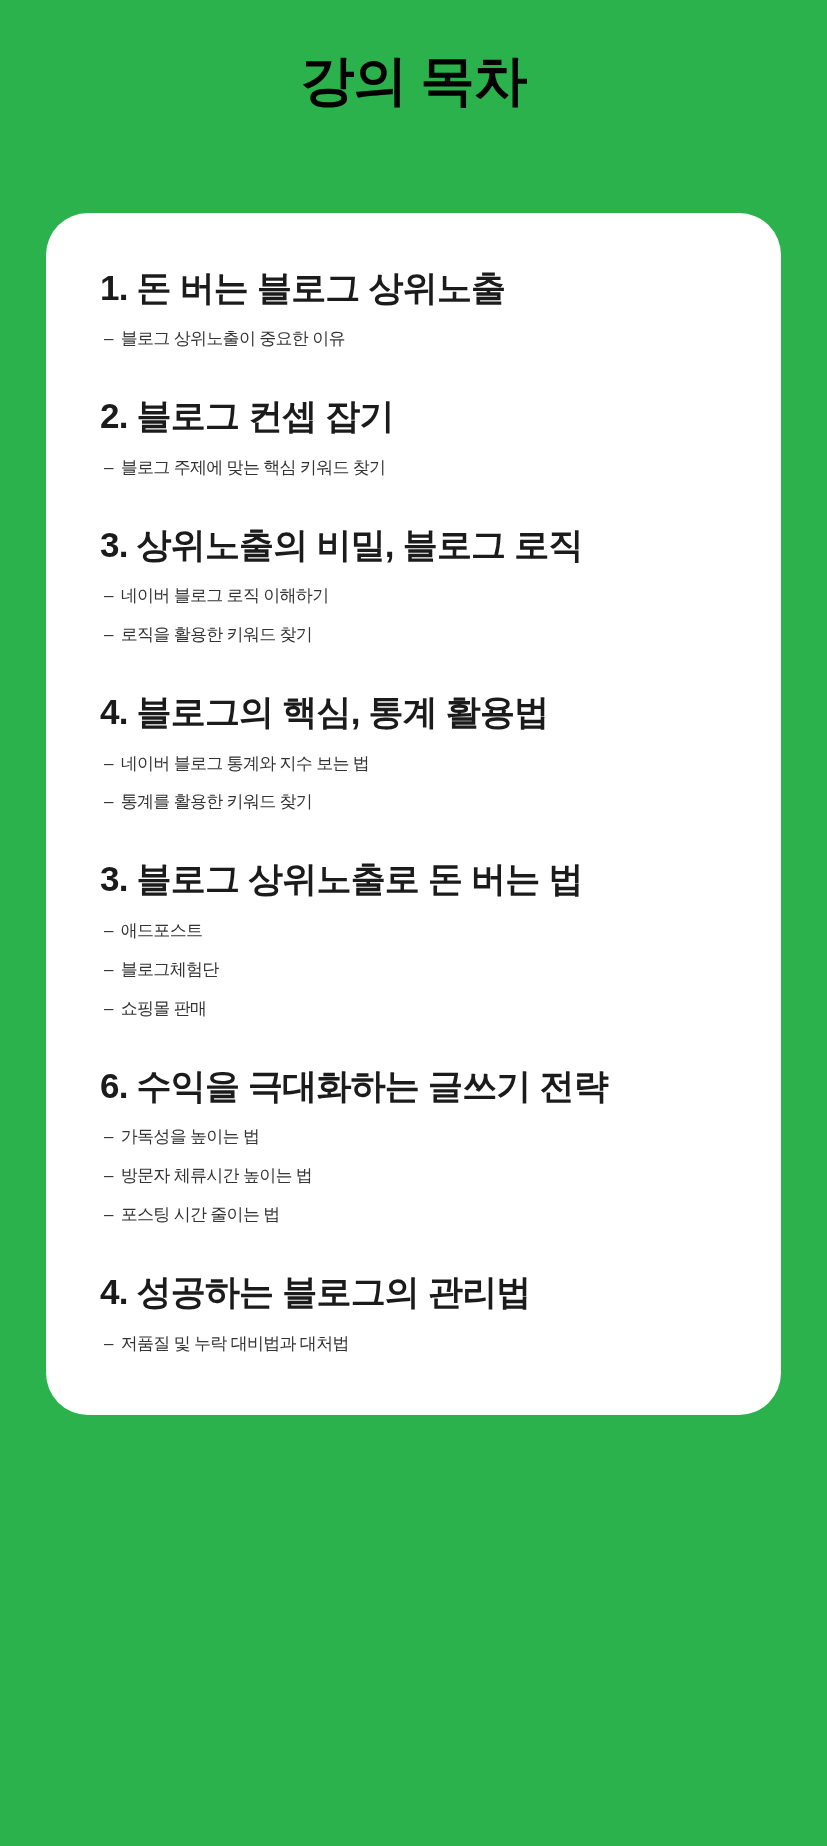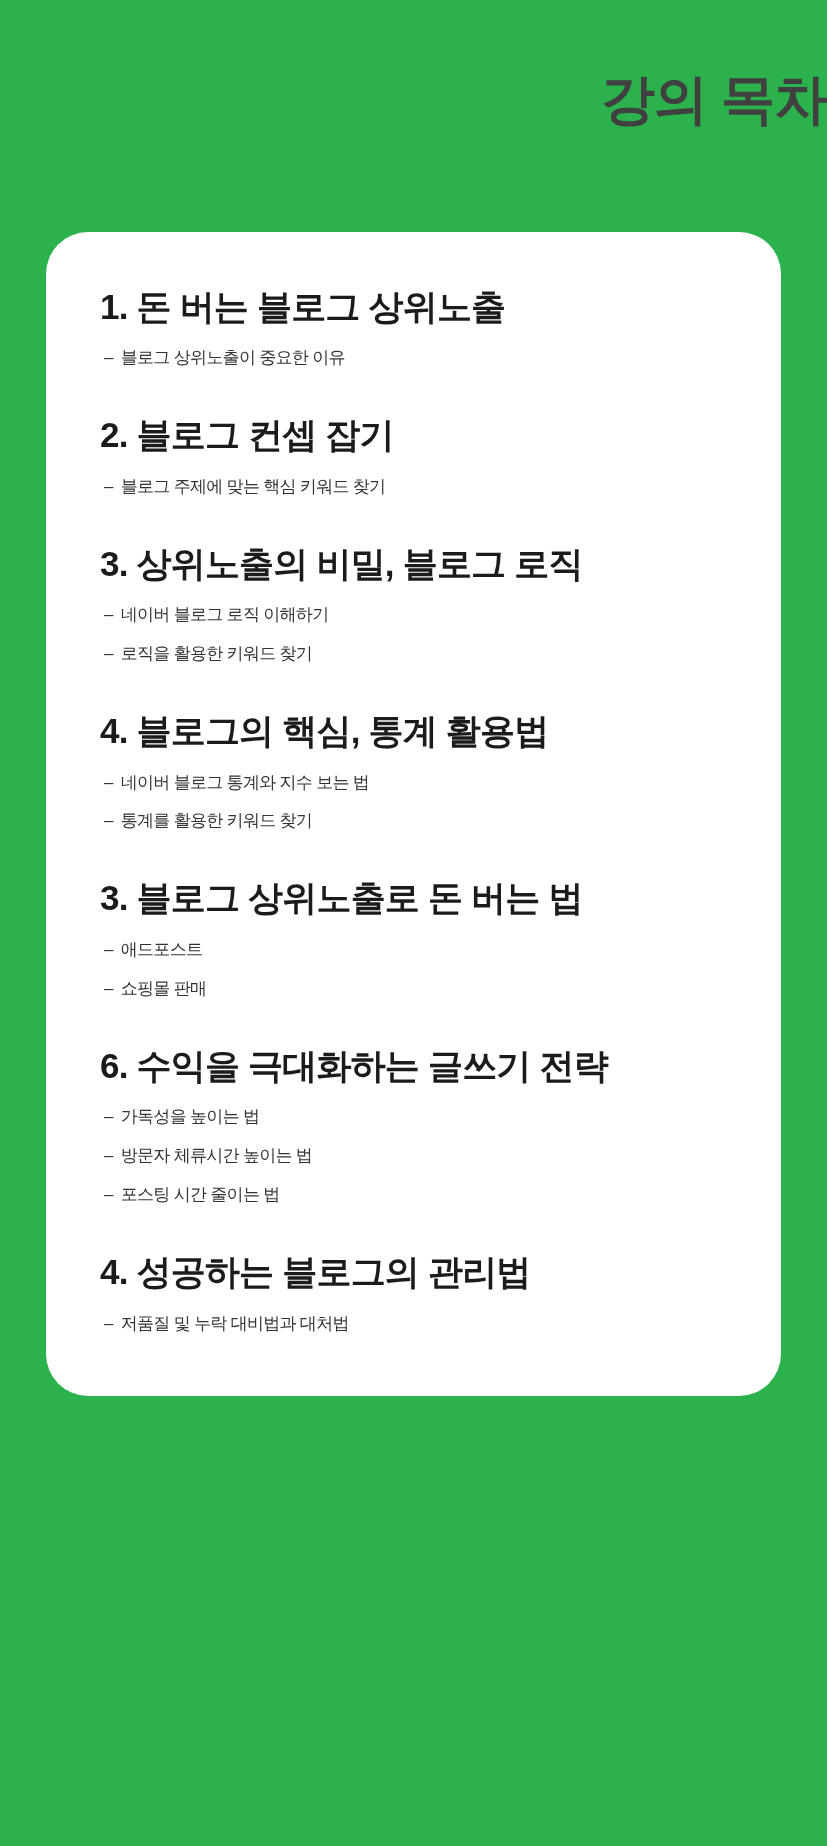--- a/index.html
+++ b/index.html
@@ -22,12 +22,12 @@
     position: relative;
   }
   .title {
-    text-align: right;
-    color: #404040;
+    text-align: center;
+    color: #000000;
     font-size: 54px;
     font-weight: bold;
     letter-spacing: -1px;
-    padding-top: 67px;
+    padding-top: 48px;
     padding-bottom: 0;
     margin: 0;
     line-height: 1.2;

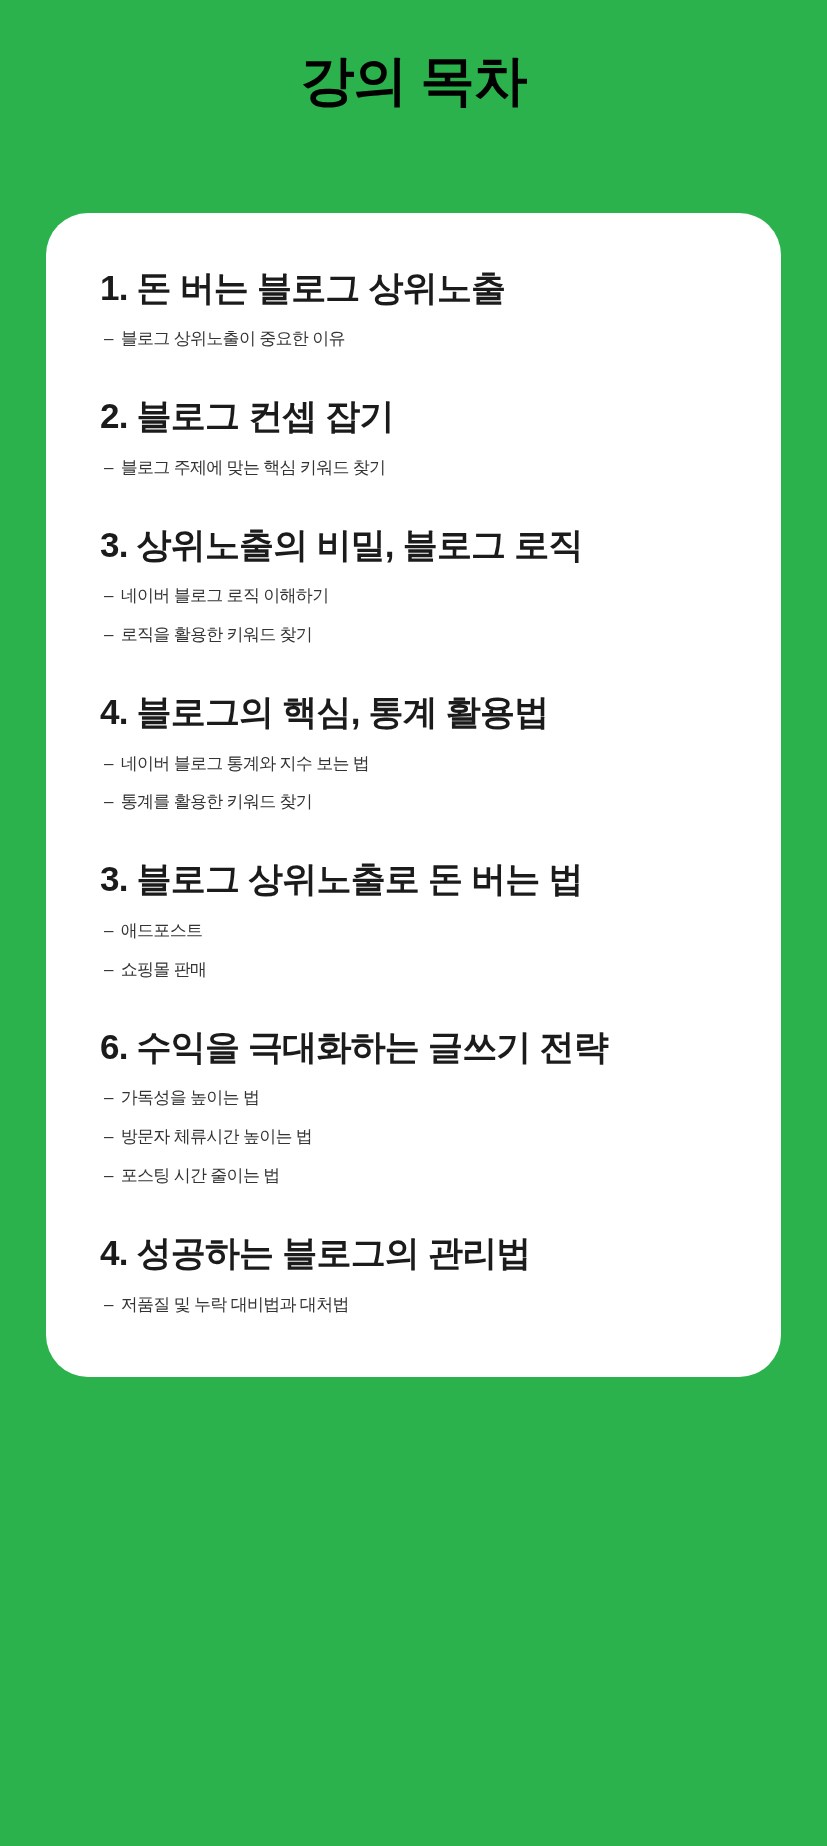--- a/index.html
+++ b/index.html
@@ -119,6 +119,9 @@
         <span class="dash">–</span><span>애드포스트</span>
       </div>
       <div class="bullet">
+        <span class="dash">–</span><span>블로그체험단</span>
+      </div>
+      <div class="bullet">
         <span class="dash">–</span><span>쇼핑몰 판매</span>
       </div>
     </div>

